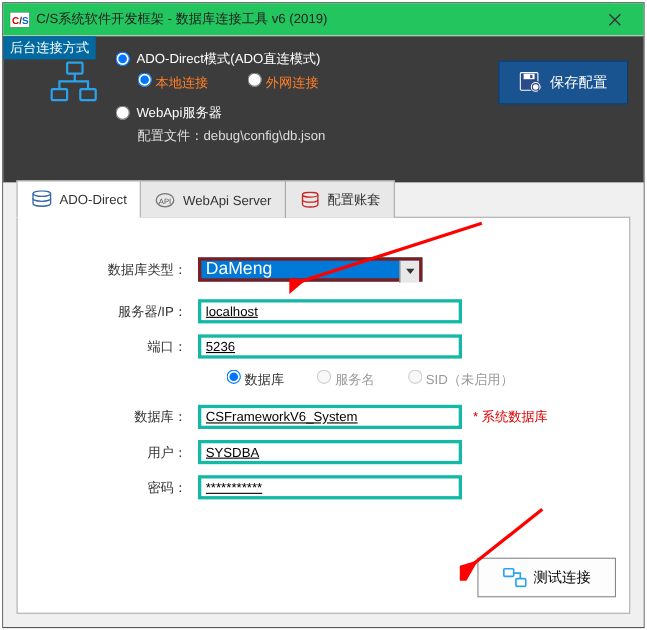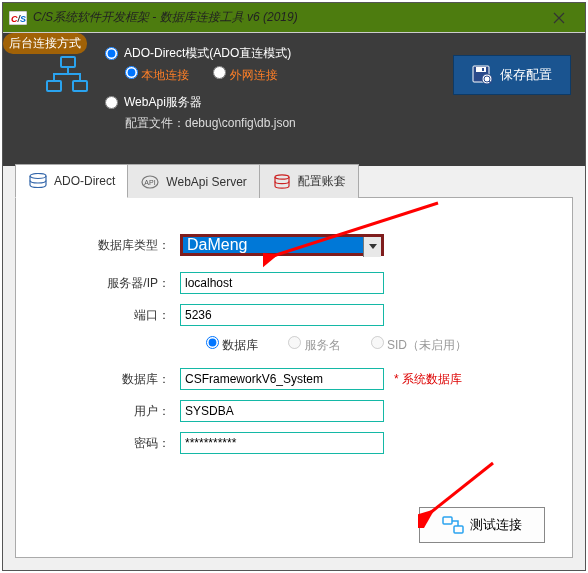--- a/index.html
+++ b/index.html
@@ -5,7 +5,7 @@
   * { box-sizing: border-box; margin: 0; padding: 0; font-family: "Microsoft YaHei", "Segoe UI", sans-serif; }
   body { background: #fff; width: 588px; height: 573px; overflow: hidden; position: relative; }
   .window { width: 584px; height: 569px; border: 1px solid #555; background: #f0f0f0; margin: 2px; position: relative; }
-  .titlebar { height: 30px; background: #4d7c0f; display: flex; align-items: center; padding: 0 6px; border-bottom: 1px solid #ccc; font-style: italic; }
+  .titlebar { height: 30px; background: #22c55e; display: flex; align-items: center; padding: 0 6px; border-bottom: 1px solid #ccc; }
   .app-icon { width: 18px; height: 16px; margin-right: 6px; display: flex; align-items: center; justify-content: center; }
   .title-text { font-size: 12px; color: #222; flex: 1; }
   .close-btn { width: 40px; height: 28px; display: flex; align-items: center; justify-content: center; cursor: pointer; font-size: 16px; color: #333; }

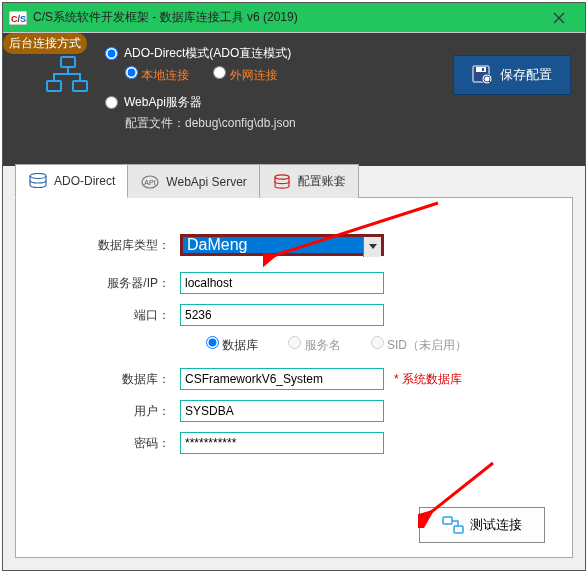--- a/index.html
+++ b/index.html
@@ -11,7 +11,7 @@
   .close-btn { width: 40px; height: 28px; display: flex; align-items: center; justify-content: center; cursor: pointer; font-size: 16px; color: #333; }
 
   .body-area { background: #3c3c3c; height: 133px; position: relative; padding: 0; }
-  .green-tag { position: absolute; top: 0; left: 0; background: #a16207; color: #fff; font-size: 12px; padding: 2px 6px; border-radius: 10px; }
+  .green-tag { position: absolute; top: 0; left: 0; background: #0369a1; color: #fff; font-size: 12px; padding: 2px 6px; }
   .net-icon { position: absolute; left: 40px; top: 22px; }
   .radio-group { position: absolute; left: 102px; top: 12px; color: #fff; font-size: 12px; }
   .radio-row { display: flex; align-items: center; margin-bottom: 4px; }

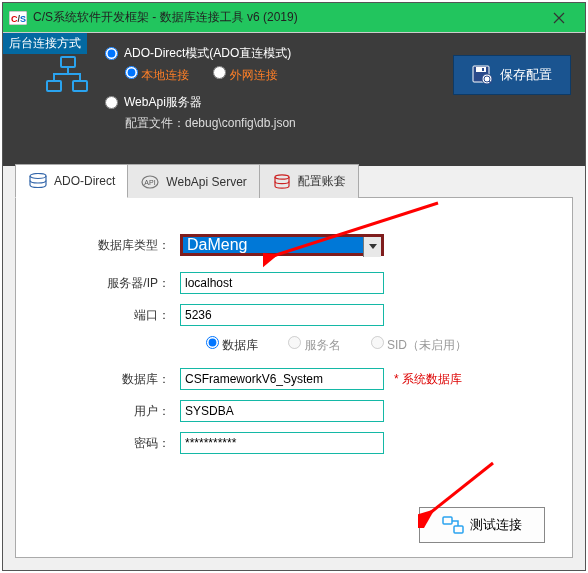--- a/index.html
+++ b/index.html
@@ -16,7 +16,7 @@
   .radio-group { position: absolute; left: 102px; top: 12px; color: #fff; font-size: 12px; }
   .radio-row { display: flex; align-items: center; margin-bottom: 4px; }
   .radio-row input { margin-right: 6px; }
-  .sub-radios { margin-left: 20px; display: flex; gap: 24px; margin-bottom: 10px; }
+  .sub-radios { margin-left: 20px; display: flex; gap: 36px; margin-bottom: 10px; }
   .sub-radios .r1 { color: #ff7f27; }
   .sub-radios .r2 { color: #ff7f27; }
   .cfg-path { margin-left: 20px; color: #ddd; }

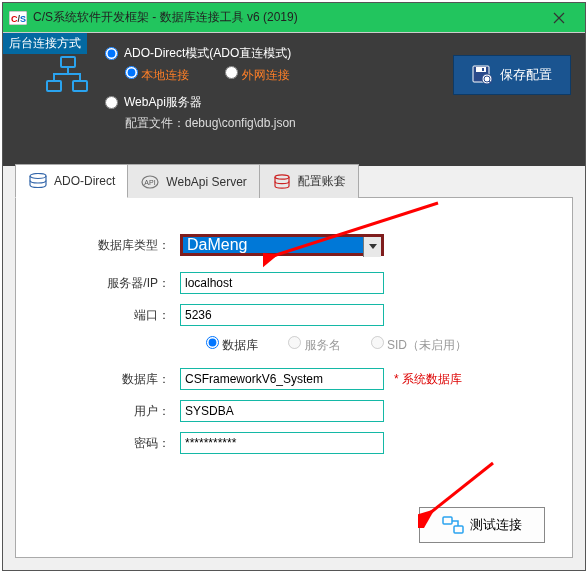--- a/index.html
+++ b/index.html
@@ -30,7 +30,7 @@
 
   .form-row { display: flex; align-items: center; margin-bottom: 10px; }
   .form-label { width: 164px; text-align: right; padding-right: 10px; font-size: 12px; color: #333; }
-  .form-input { width: 204px; height: 22px; border: 1px solid #14b8a6; padding: 0 4px; font-size: 12px; }
+  .form-input { width: 240px; height: 22px; border: 3px solid #14b8a6; padding: 0 4px; font-size: 12px; text-decoration: underline; }
   .select-wrap { width: 204px; height: 22px; border: 3px solid #7f1d1d; background: #0078d7; color: #fff; display: flex; align-items: center; padding: 0 2px 0 4px; font-size: 16px; position: relative; }
   .select-arrow { position: absolute; right: 0; top: 0; width: 18px; height: 20px; background: #e8e8e8; border-left: 1px solid #777; display: flex; align-items: center; justify-content: center; color: #333; }
   .radio-inline { display: flex; gap: 30px; margin-left: 190px; font-size: 12px; color: #333; }

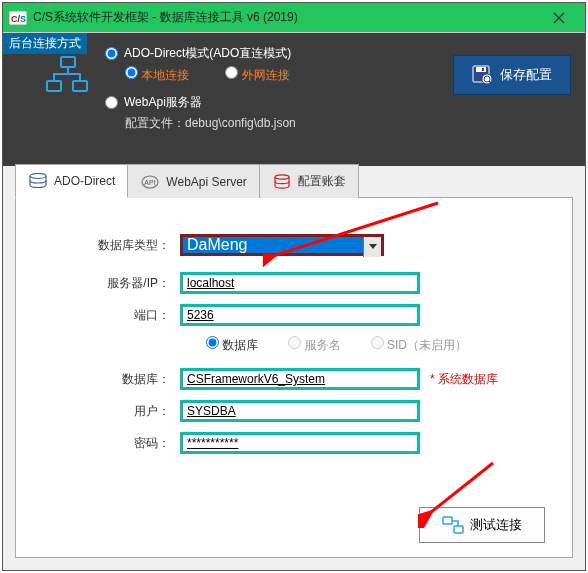--- a/index.html
+++ b/index.html
@@ -36,7 +36,7 @@
   .radio-inline { display: flex; gap: 30px; margin-left: 190px; font-size: 12px; color: #333; }
   .radio-inline .dim { color: #999; }
   .hint { color: #d00; font-size: 12px; margin-left: 10px; }
-  .test-btn { position: absolute; right: 27px; bottom: 14px; width: 126px; height: 36px; border: 1px solid #888; background: #fdfdfd; display: flex; align-items: center; justify-content: center; gap: 6px; font-size: 13px; cursor: pointer; }
+  .test-btn { position: absolute; right: 12px; bottom: 14px; width: 126px; height: 36px; border: 1px solid #888; background: #fdfdfd; display: flex; align-items: center; justify-content: center; gap: 6px; font-size: 13px; cursor: pointer; }
 
   svg { display: block; }
   .arrow1, .arrow2 { position: absolute; pointer-events: none; z-index: 10; }

